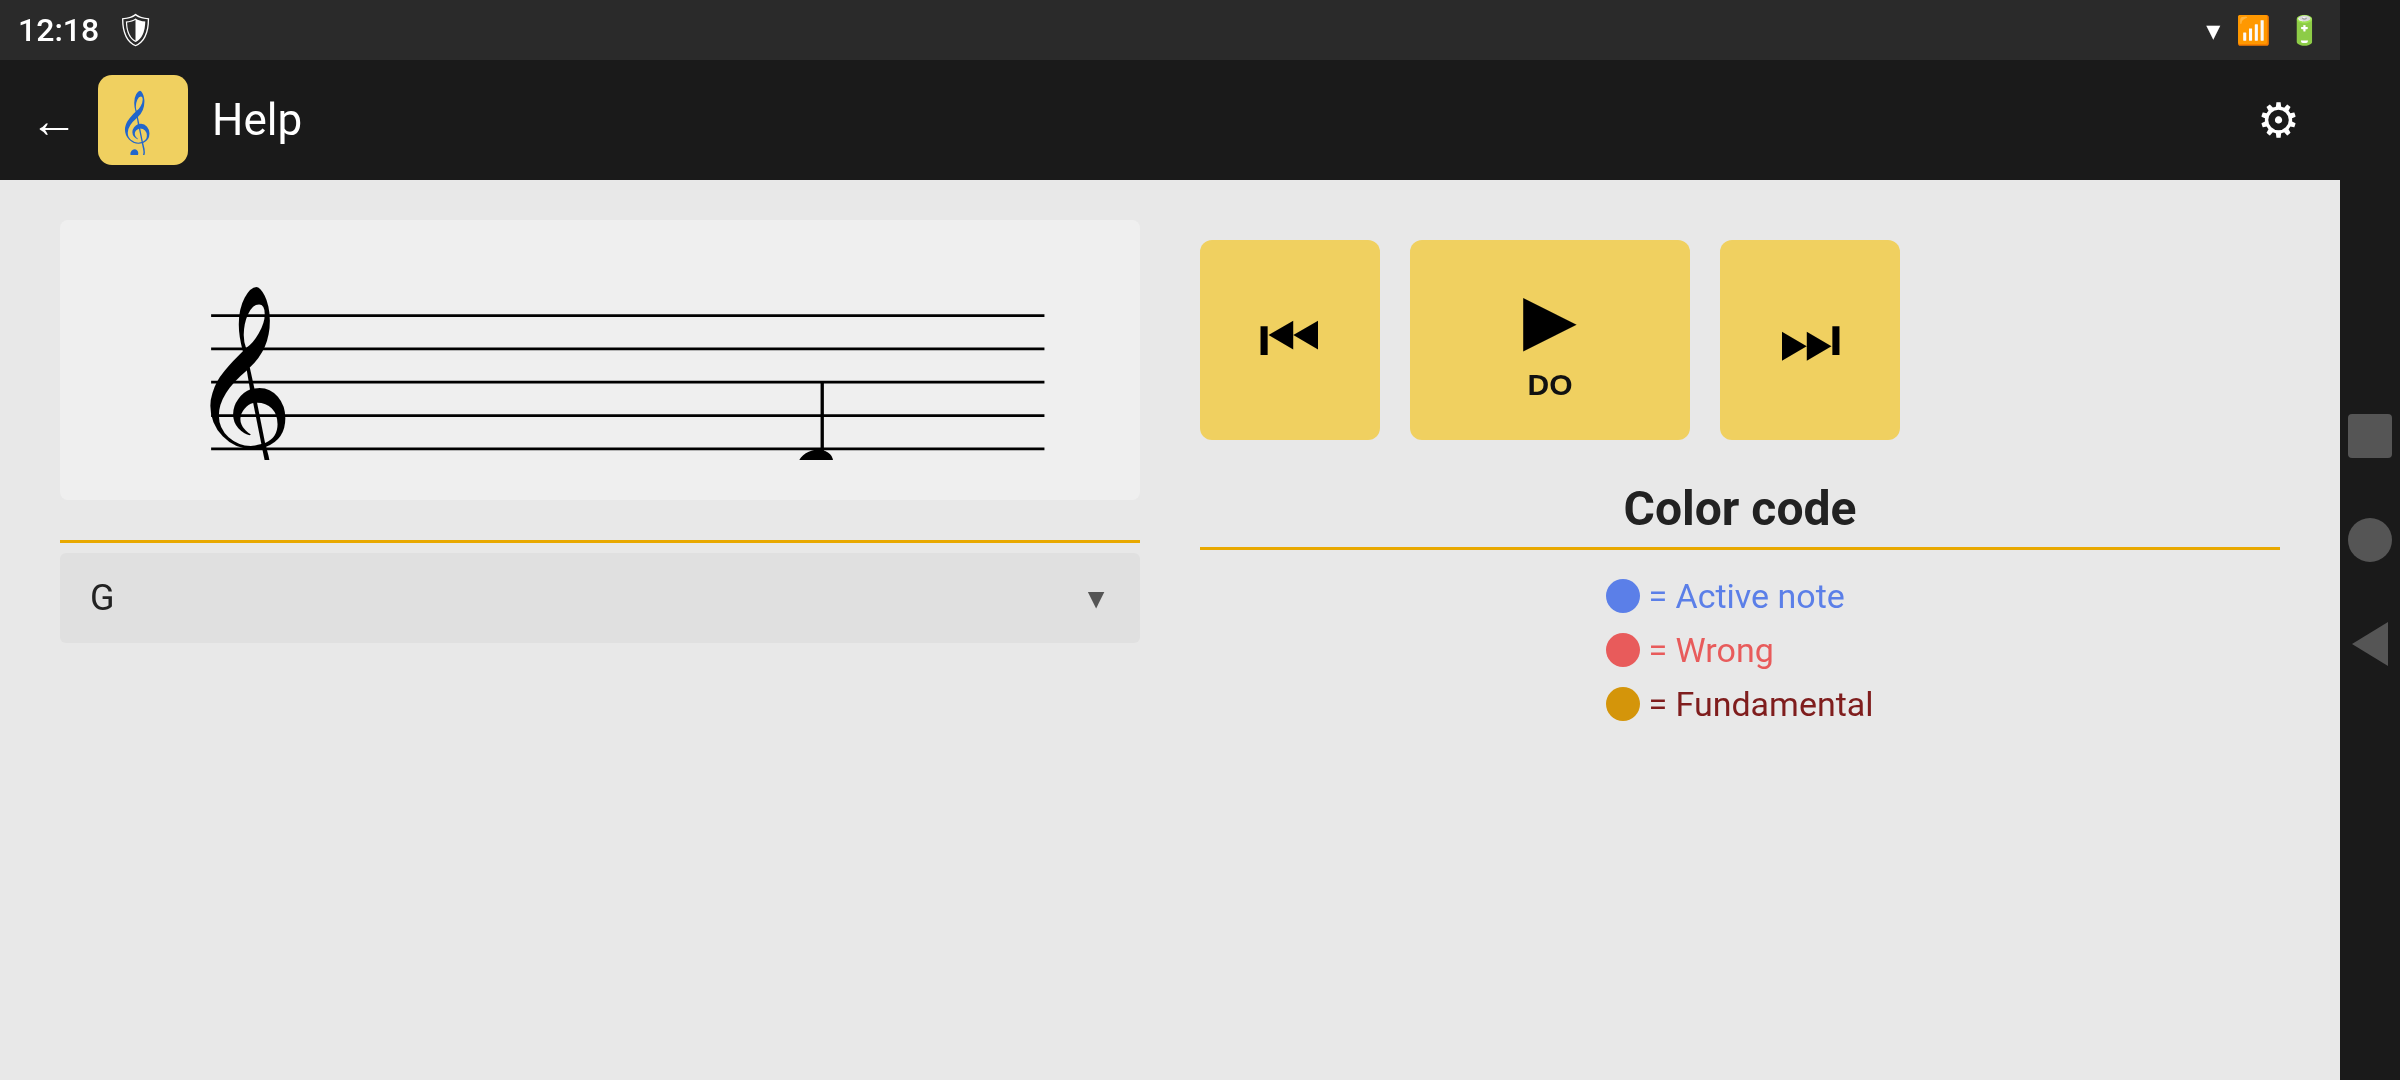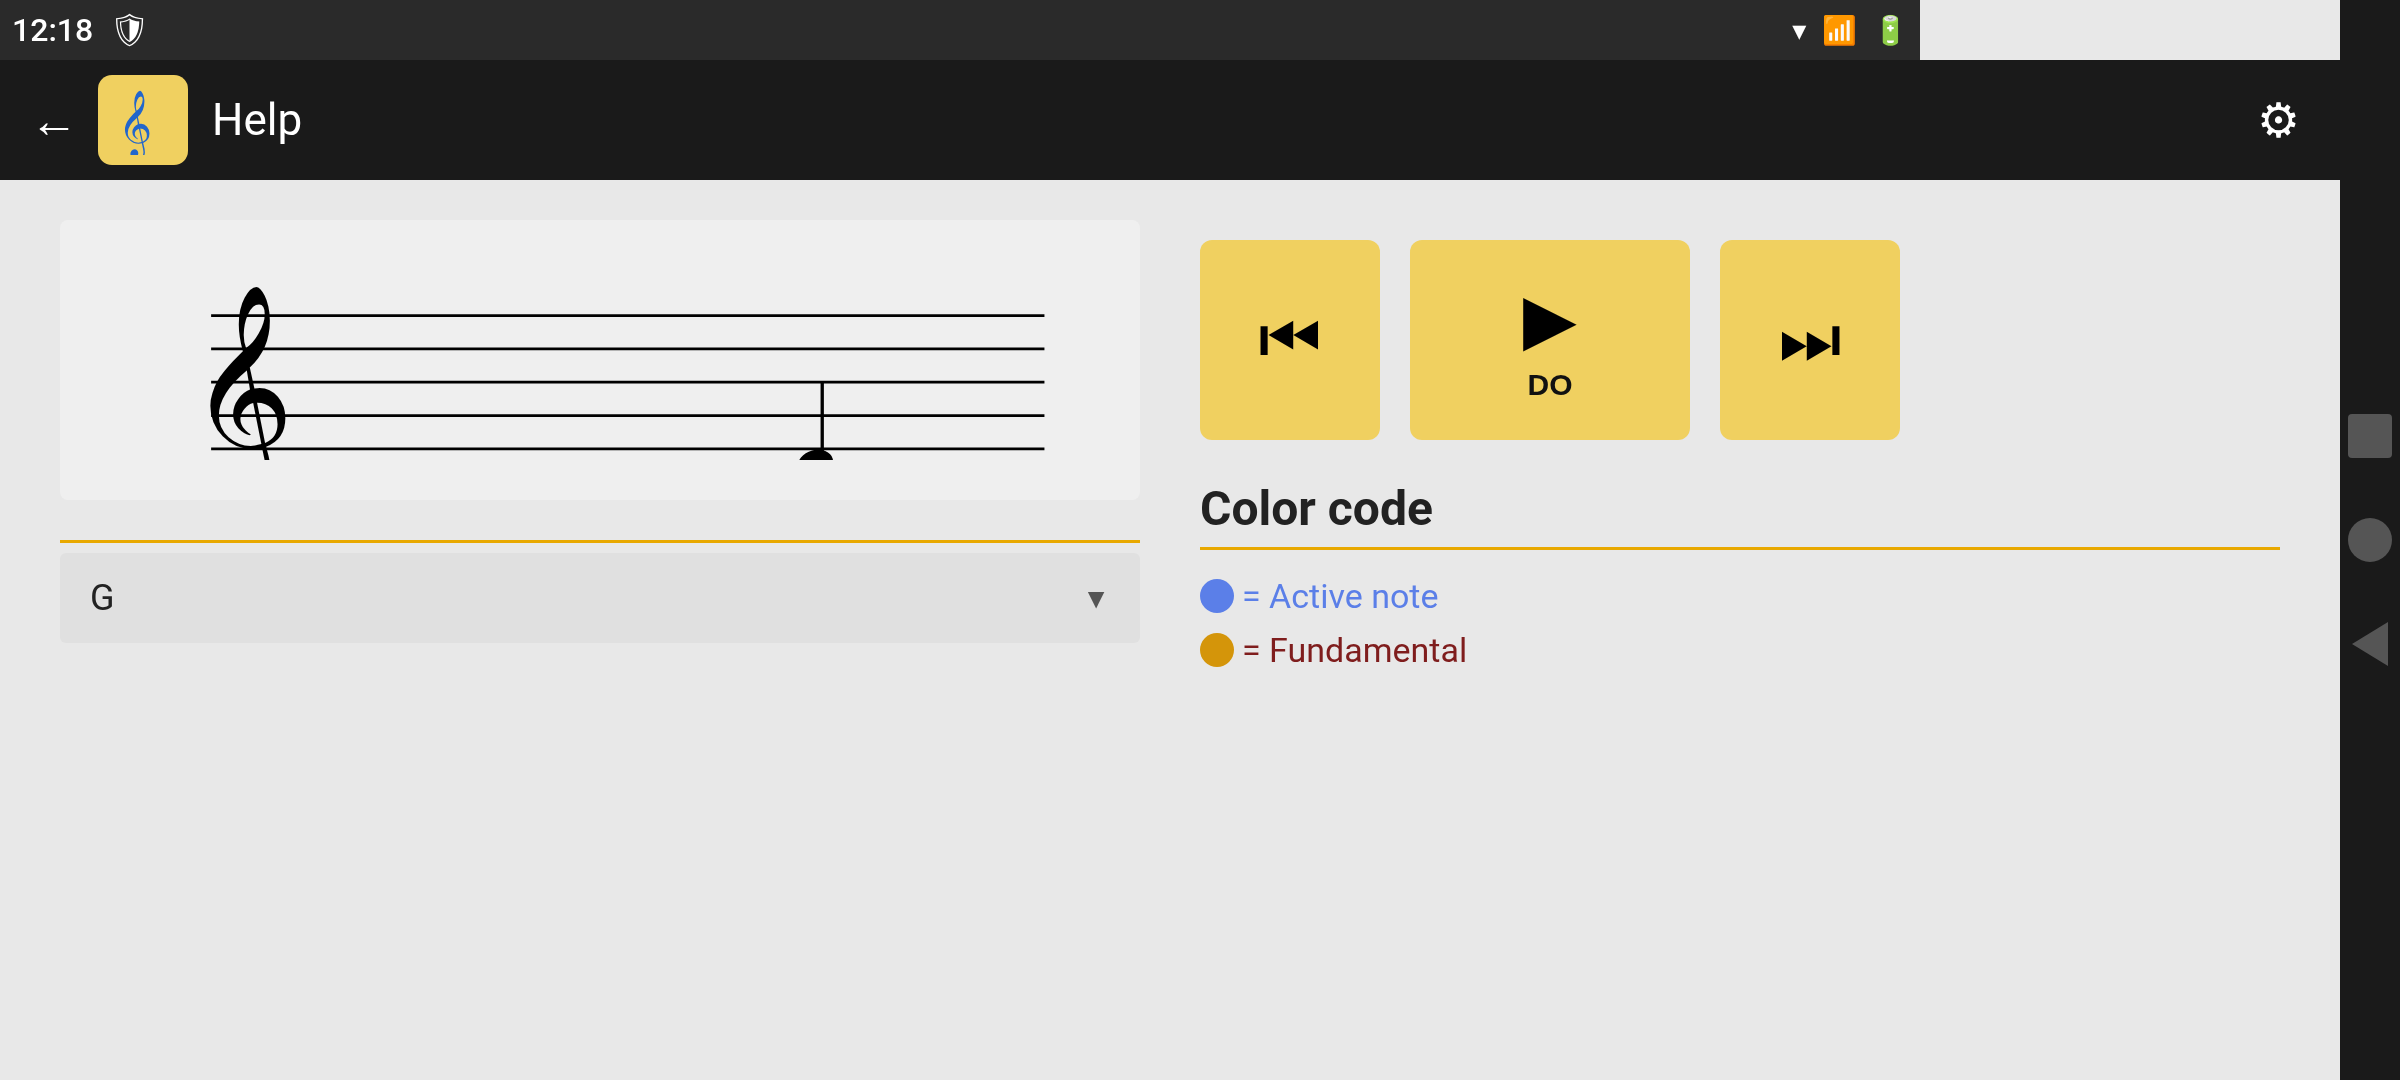--- a/index.html
+++ b/index.html
@@ -17,12 +17,12 @@
     .status-bar {
       position: absolute;
       top: 0; left: 0;
-      width: 1920px;
+      width: 2340px;
       height: 60px;
       background: #2a2a2a;
       display: flex;
       justify-content: space-between;
-      padding: 0 12px;
+      padding: 0 18px;
       z-index: 10;
     }
     .status-left {

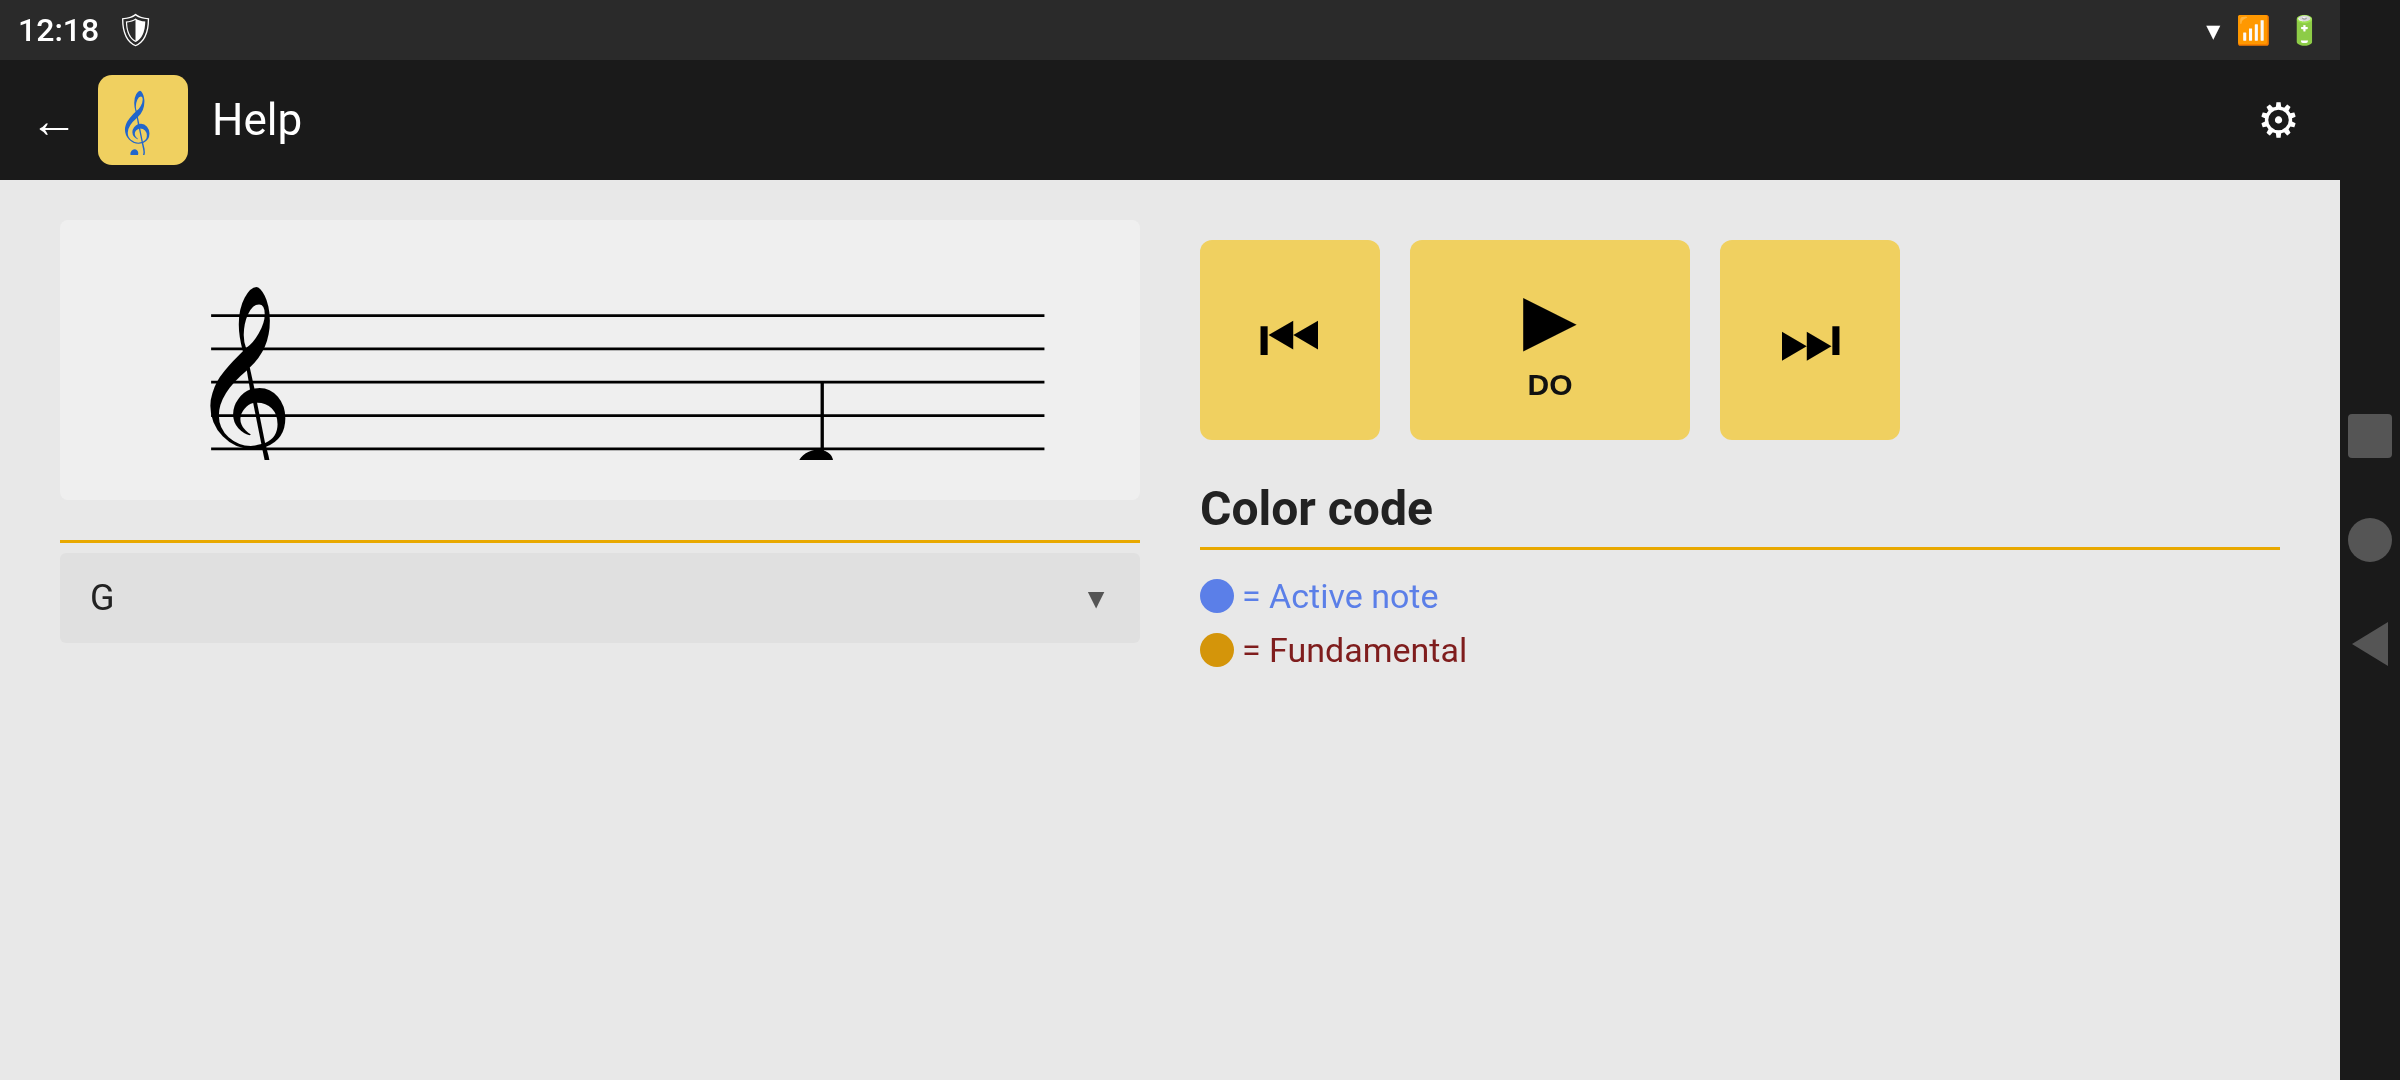--- a/index.html
+++ b/index.html
@@ -204,6 +204,7 @@
       display: flex;
       flex-direction: column;
       gap: 10px;
+      align-items: center;
     }
     .color-items {
       display: flex;

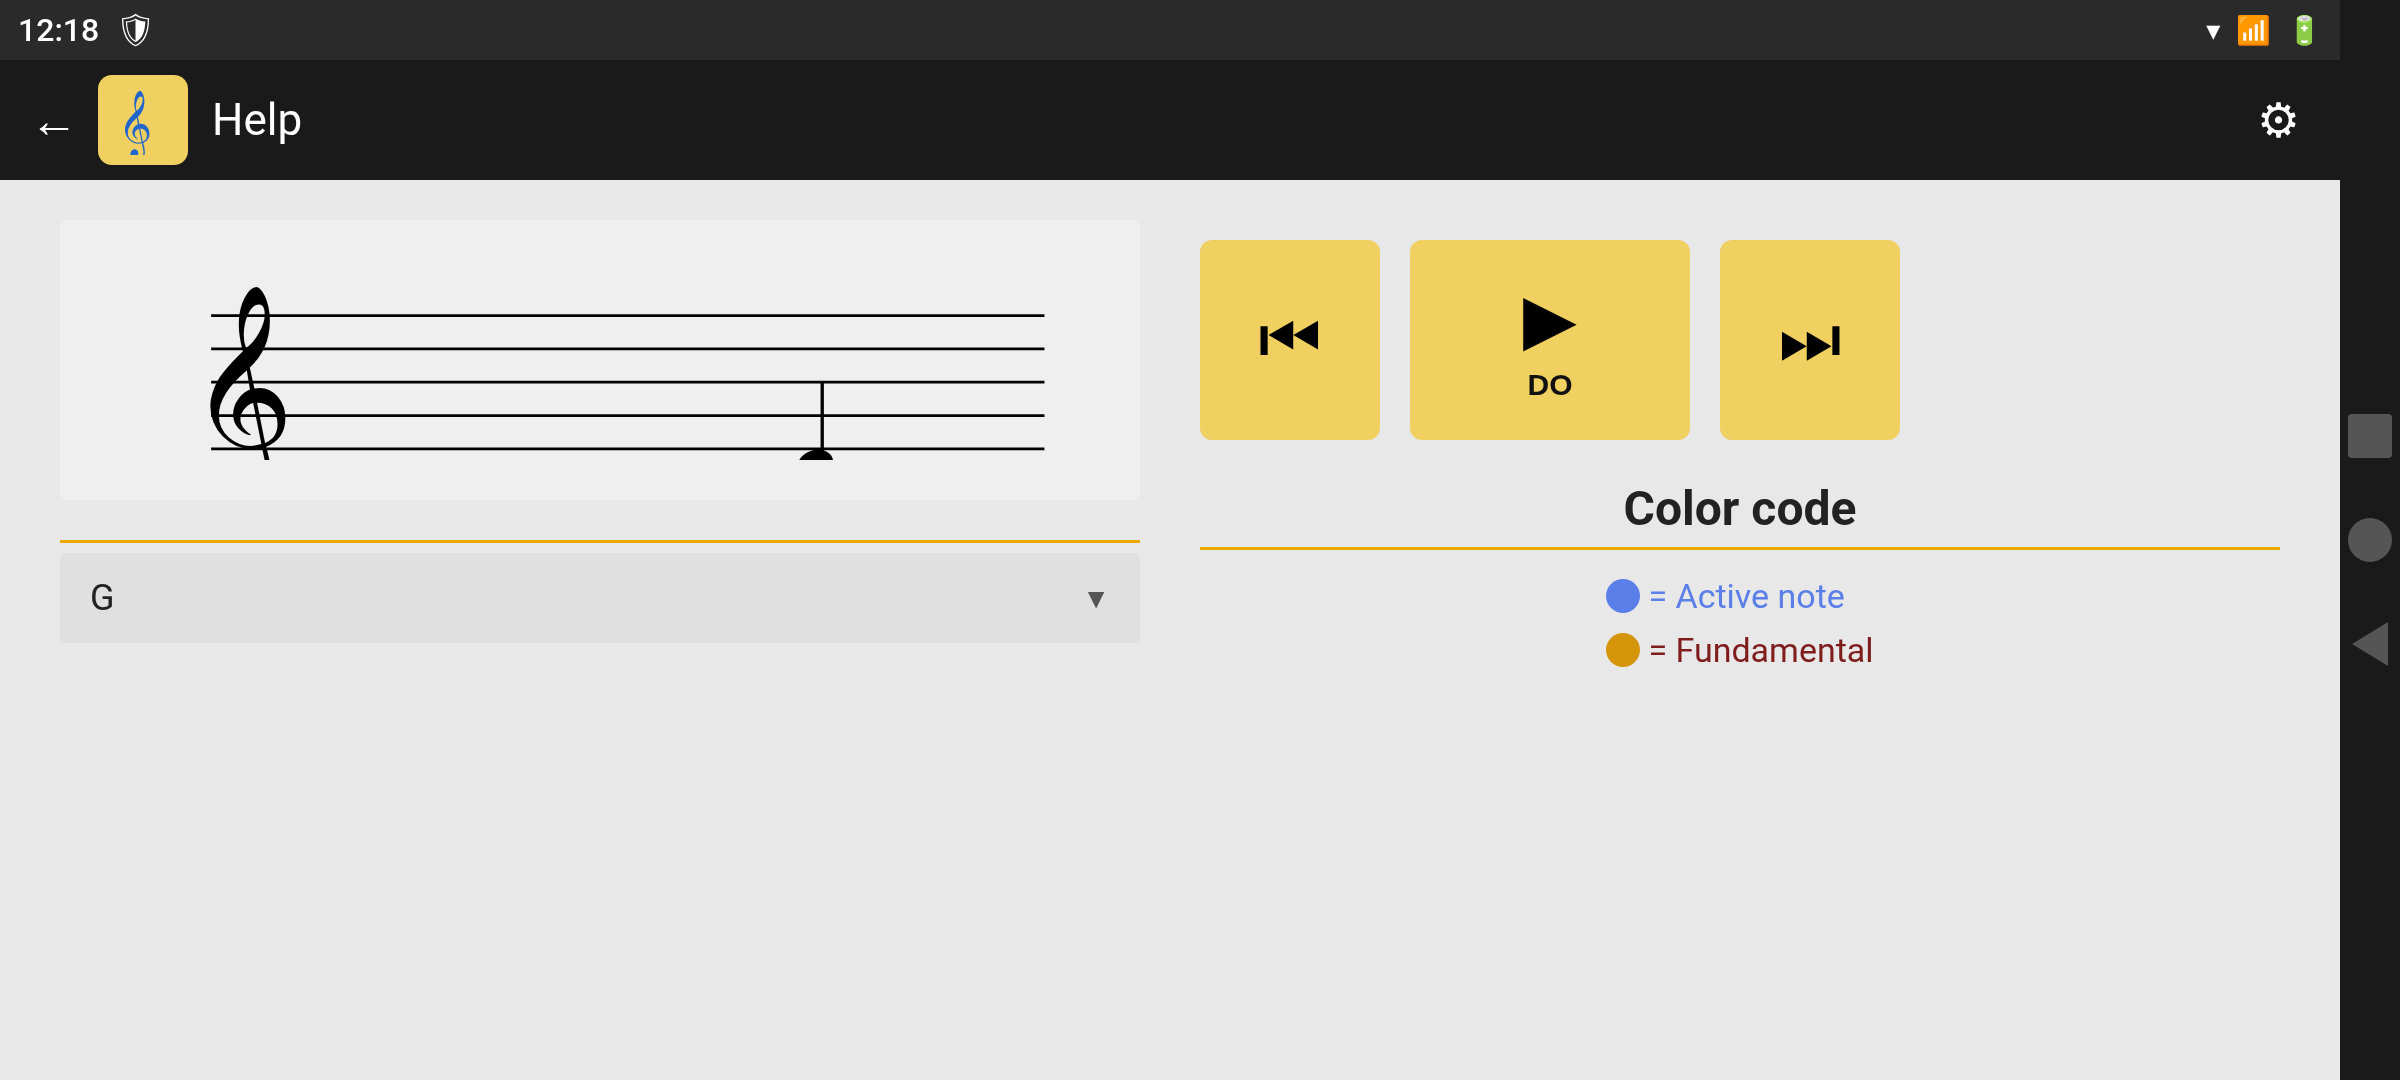--- a/index.html
+++ b/index.html
@@ -353,6 +353,10 @@
         </div>
 
 
+        <div class="color-item">
+          <div class="color-dot" style="background:#e85b5b;"></div>
+          <span class="color-text" style="color:#e85b5b;">= Wrong</span>
+        </div>
 
         <div class="color-item">
           <div class="color-dot" style="background:#d4950a;"></div>

